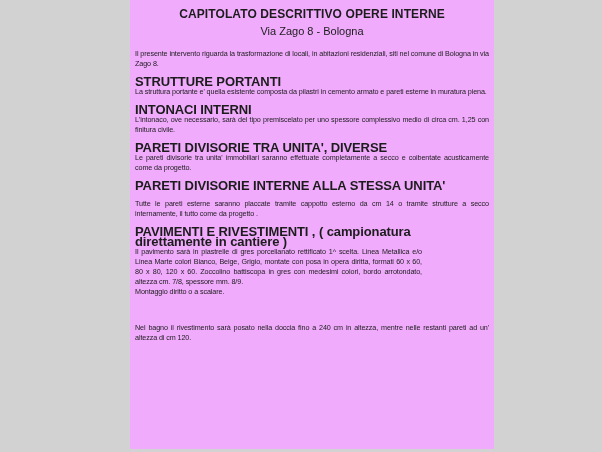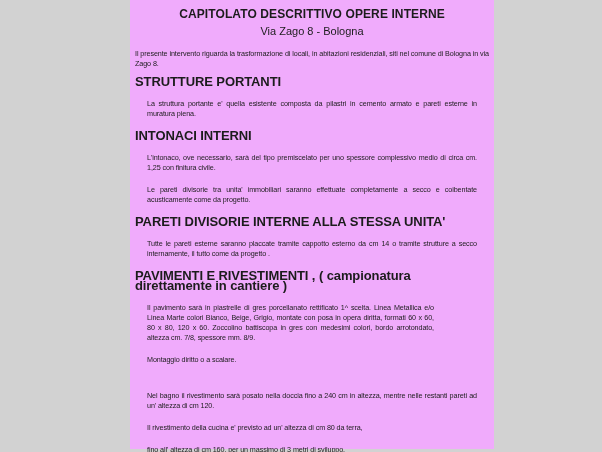--- a/index.html
+++ b/index.html
@@ -37,7 +37,7 @@
     line-height: 10px;
     letter-spacing: -0.1px;
   }
-  p { margin: 12px; }
+  p { margin: 0; }
   .intro {
     margin-top: 11px;
     font-weight: normal;

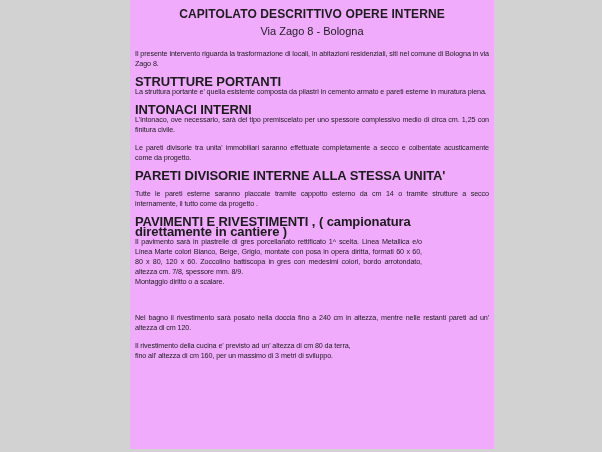--- a/index.html
+++ b/index.html
@@ -75,6 +75,7 @@
   </div>
 
   <div class="sect bodytext">
+    <div class="sect-heading">PARETI DIVISORIE TRA UNITA', DIVERSE</div>
     <p class="just">Le pareti divisorie tra unita' immobiliari saranno effettuate completamente a secco e coibentate acusticamente come da progetto.</p>
   </div>
 

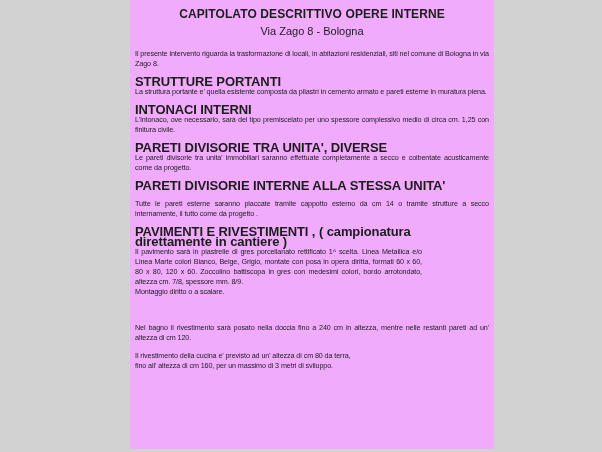--- a/index.html
+++ b/index.html
@@ -97,10 +97,6 @@
     <p class="just">Nel bagno il rivestimento sarà posato nella doccia fino a 240 cm in altezza, mentre nelle restanti pareti ad un' altezza di cm 120.</p>
   </div>
 
-  <div class="sect bodytext">
-    <p>Il rivestimento della cucina e' previsto ad un' altezza di cm 80 da terra,</p>
-    <p>fino all' altezza di cm 160, per un massimo di 3 metri di sviluppo.</p>
-  </div>
 
 
 </div>

